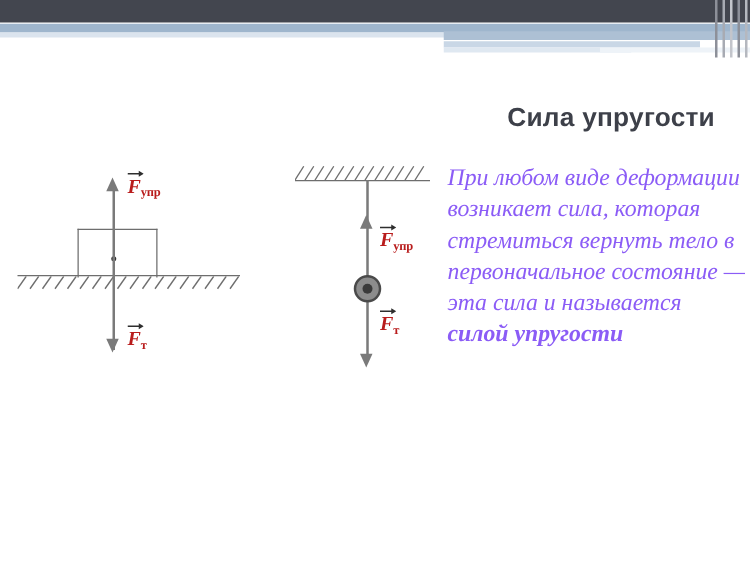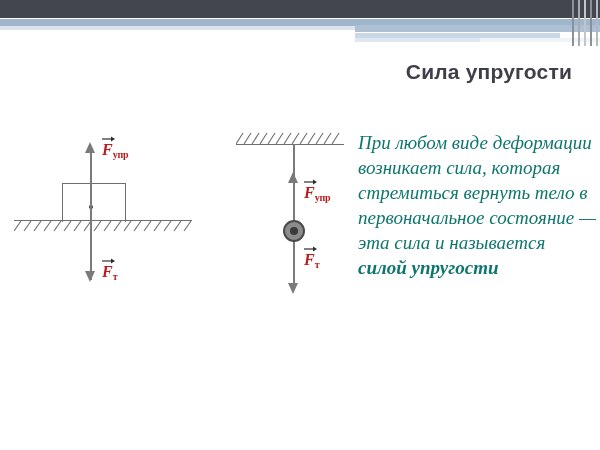--- a/index.html
+++ b/index.html
@@ -97,7 +97,7 @@
   .slide-title {
     position: absolute;
     right: 28px;
-    top: 60px;
+    top: 83px;
     font-size: 21px;
     font-weight: bold;
     color: #3d4049;

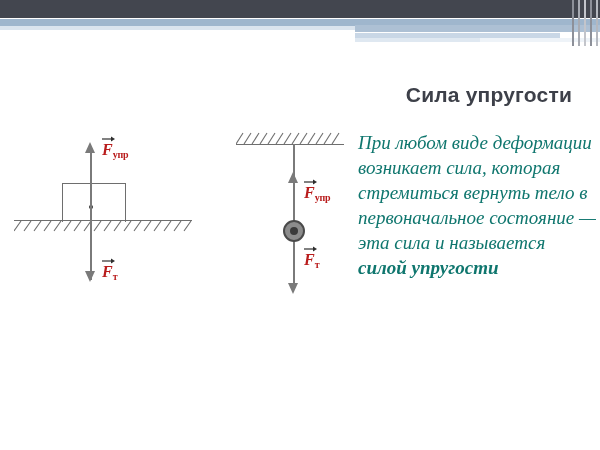--- a/index.html
+++ b/index.html
@@ -308,7 +308,7 @@
     font-style: italic;
     font-size: 19px;
     line-height: 25px;
-    color: #0f766e;
+    color: #8b5cf6;
     text-align: left;
   }
   .body-text .bold-term {

